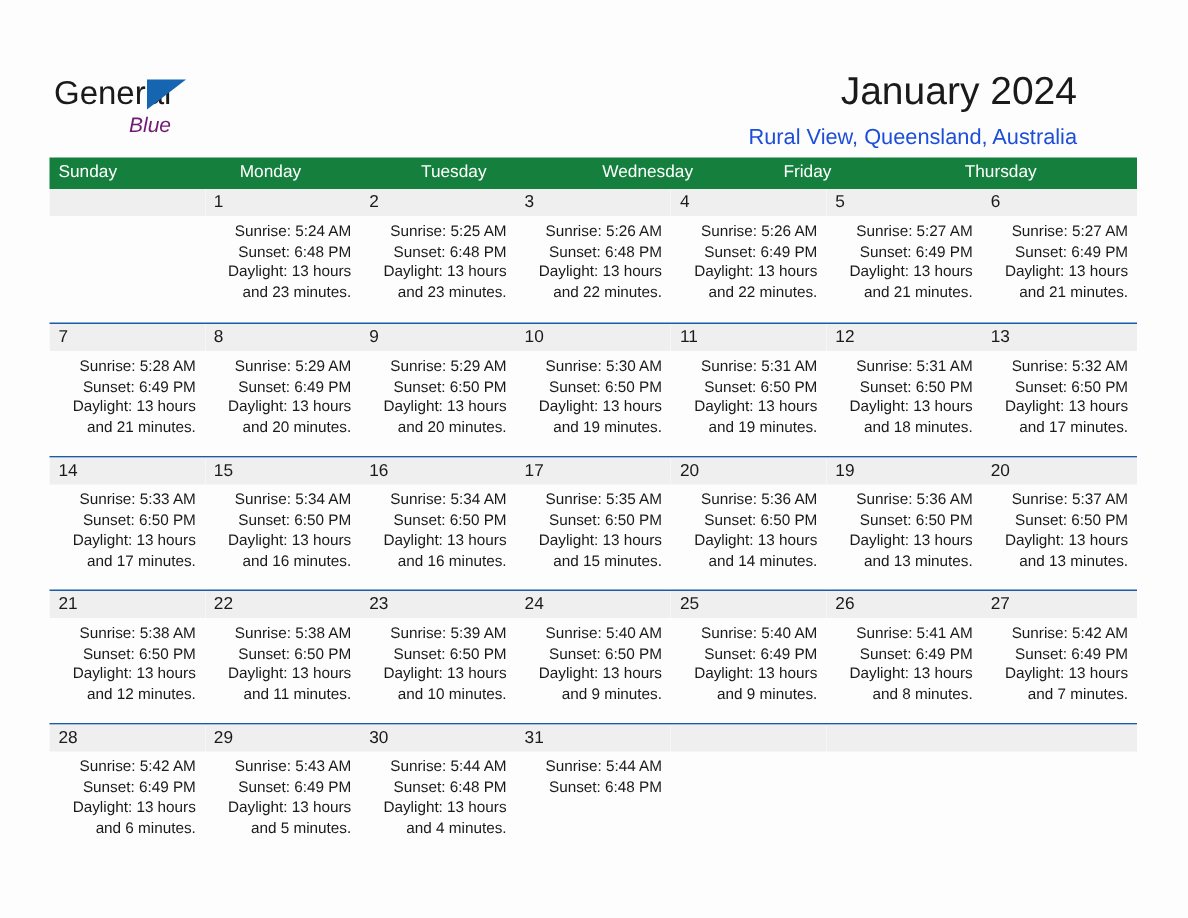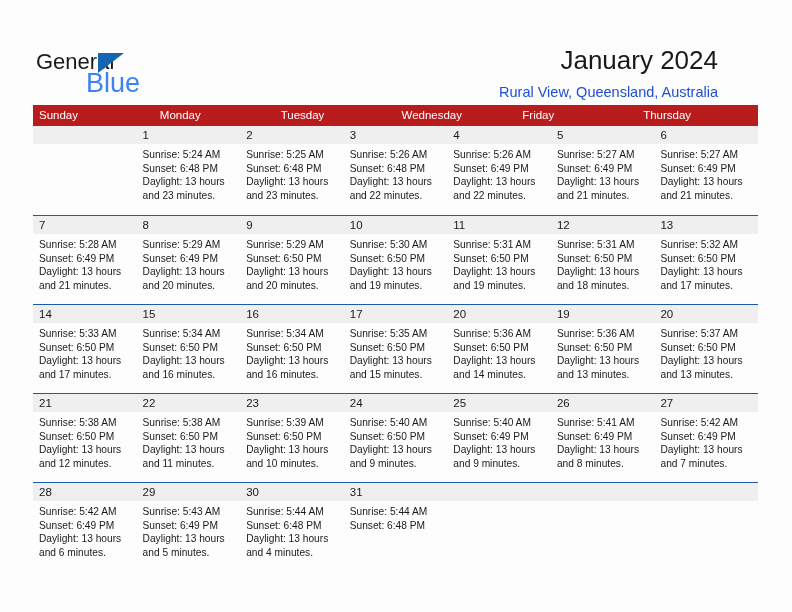--- a/index.html
+++ b/index.html
@@ -44,9 +44,10 @@
     position: absolute;
     left: 50px;
     top: 21px;
-    font-size: 27px;
-    color: #3b82f6;
+    font-size: 14px;
+    color: #701a75;
     line-height: 24px;
+    font-style: italic;
   }
   .logo-tri {
     position: absolute;

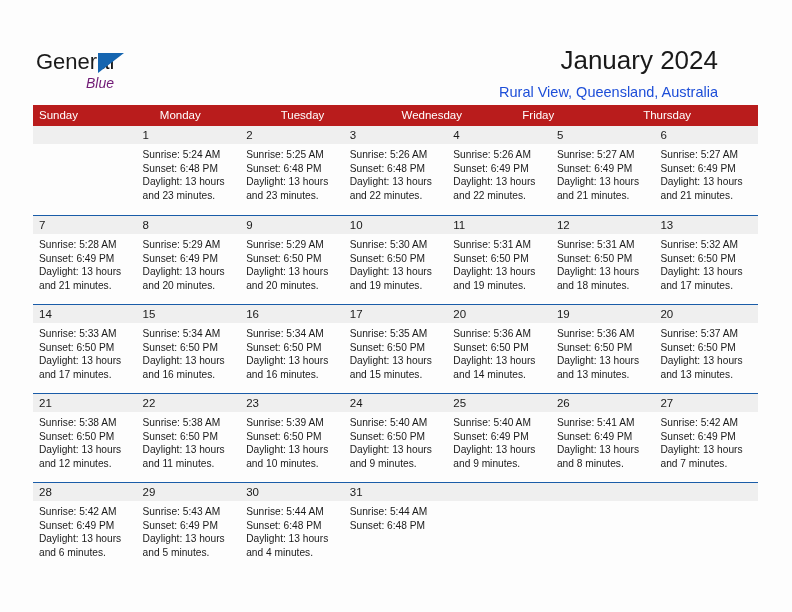--- a/index.html
+++ b/index.html
@@ -91,7 +91,7 @@
 
   .weekday-row {
     display: flex;
-    background: #b91c1c;
+    background: #15803d;
     height: 21px;
   }
   .weekday-cell {

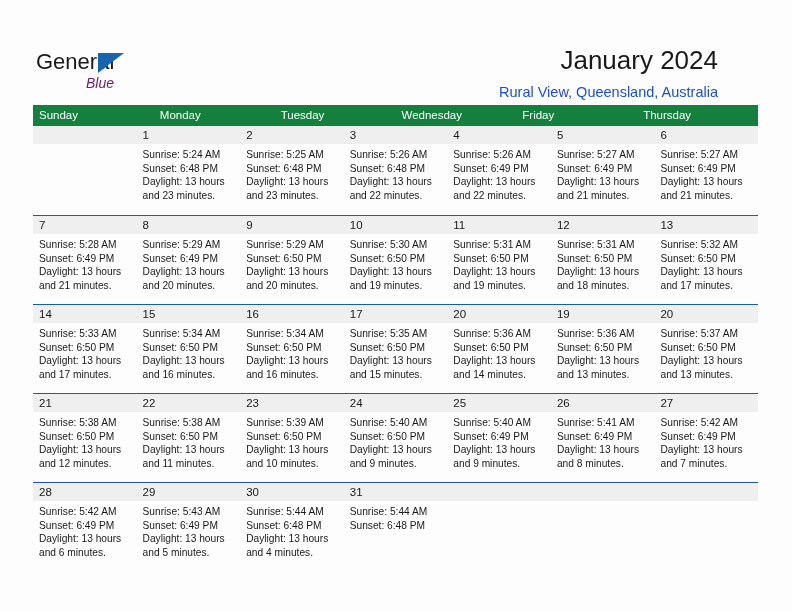--- a/index.html
+++ b/index.html
@@ -138,6 +138,7 @@
     font-size: 10.2px;
     line-height: 13.6px;
     color: #1a1a1a;
+    text-align: right;
   }
   .day-body div {
     white-space: nowrap;

